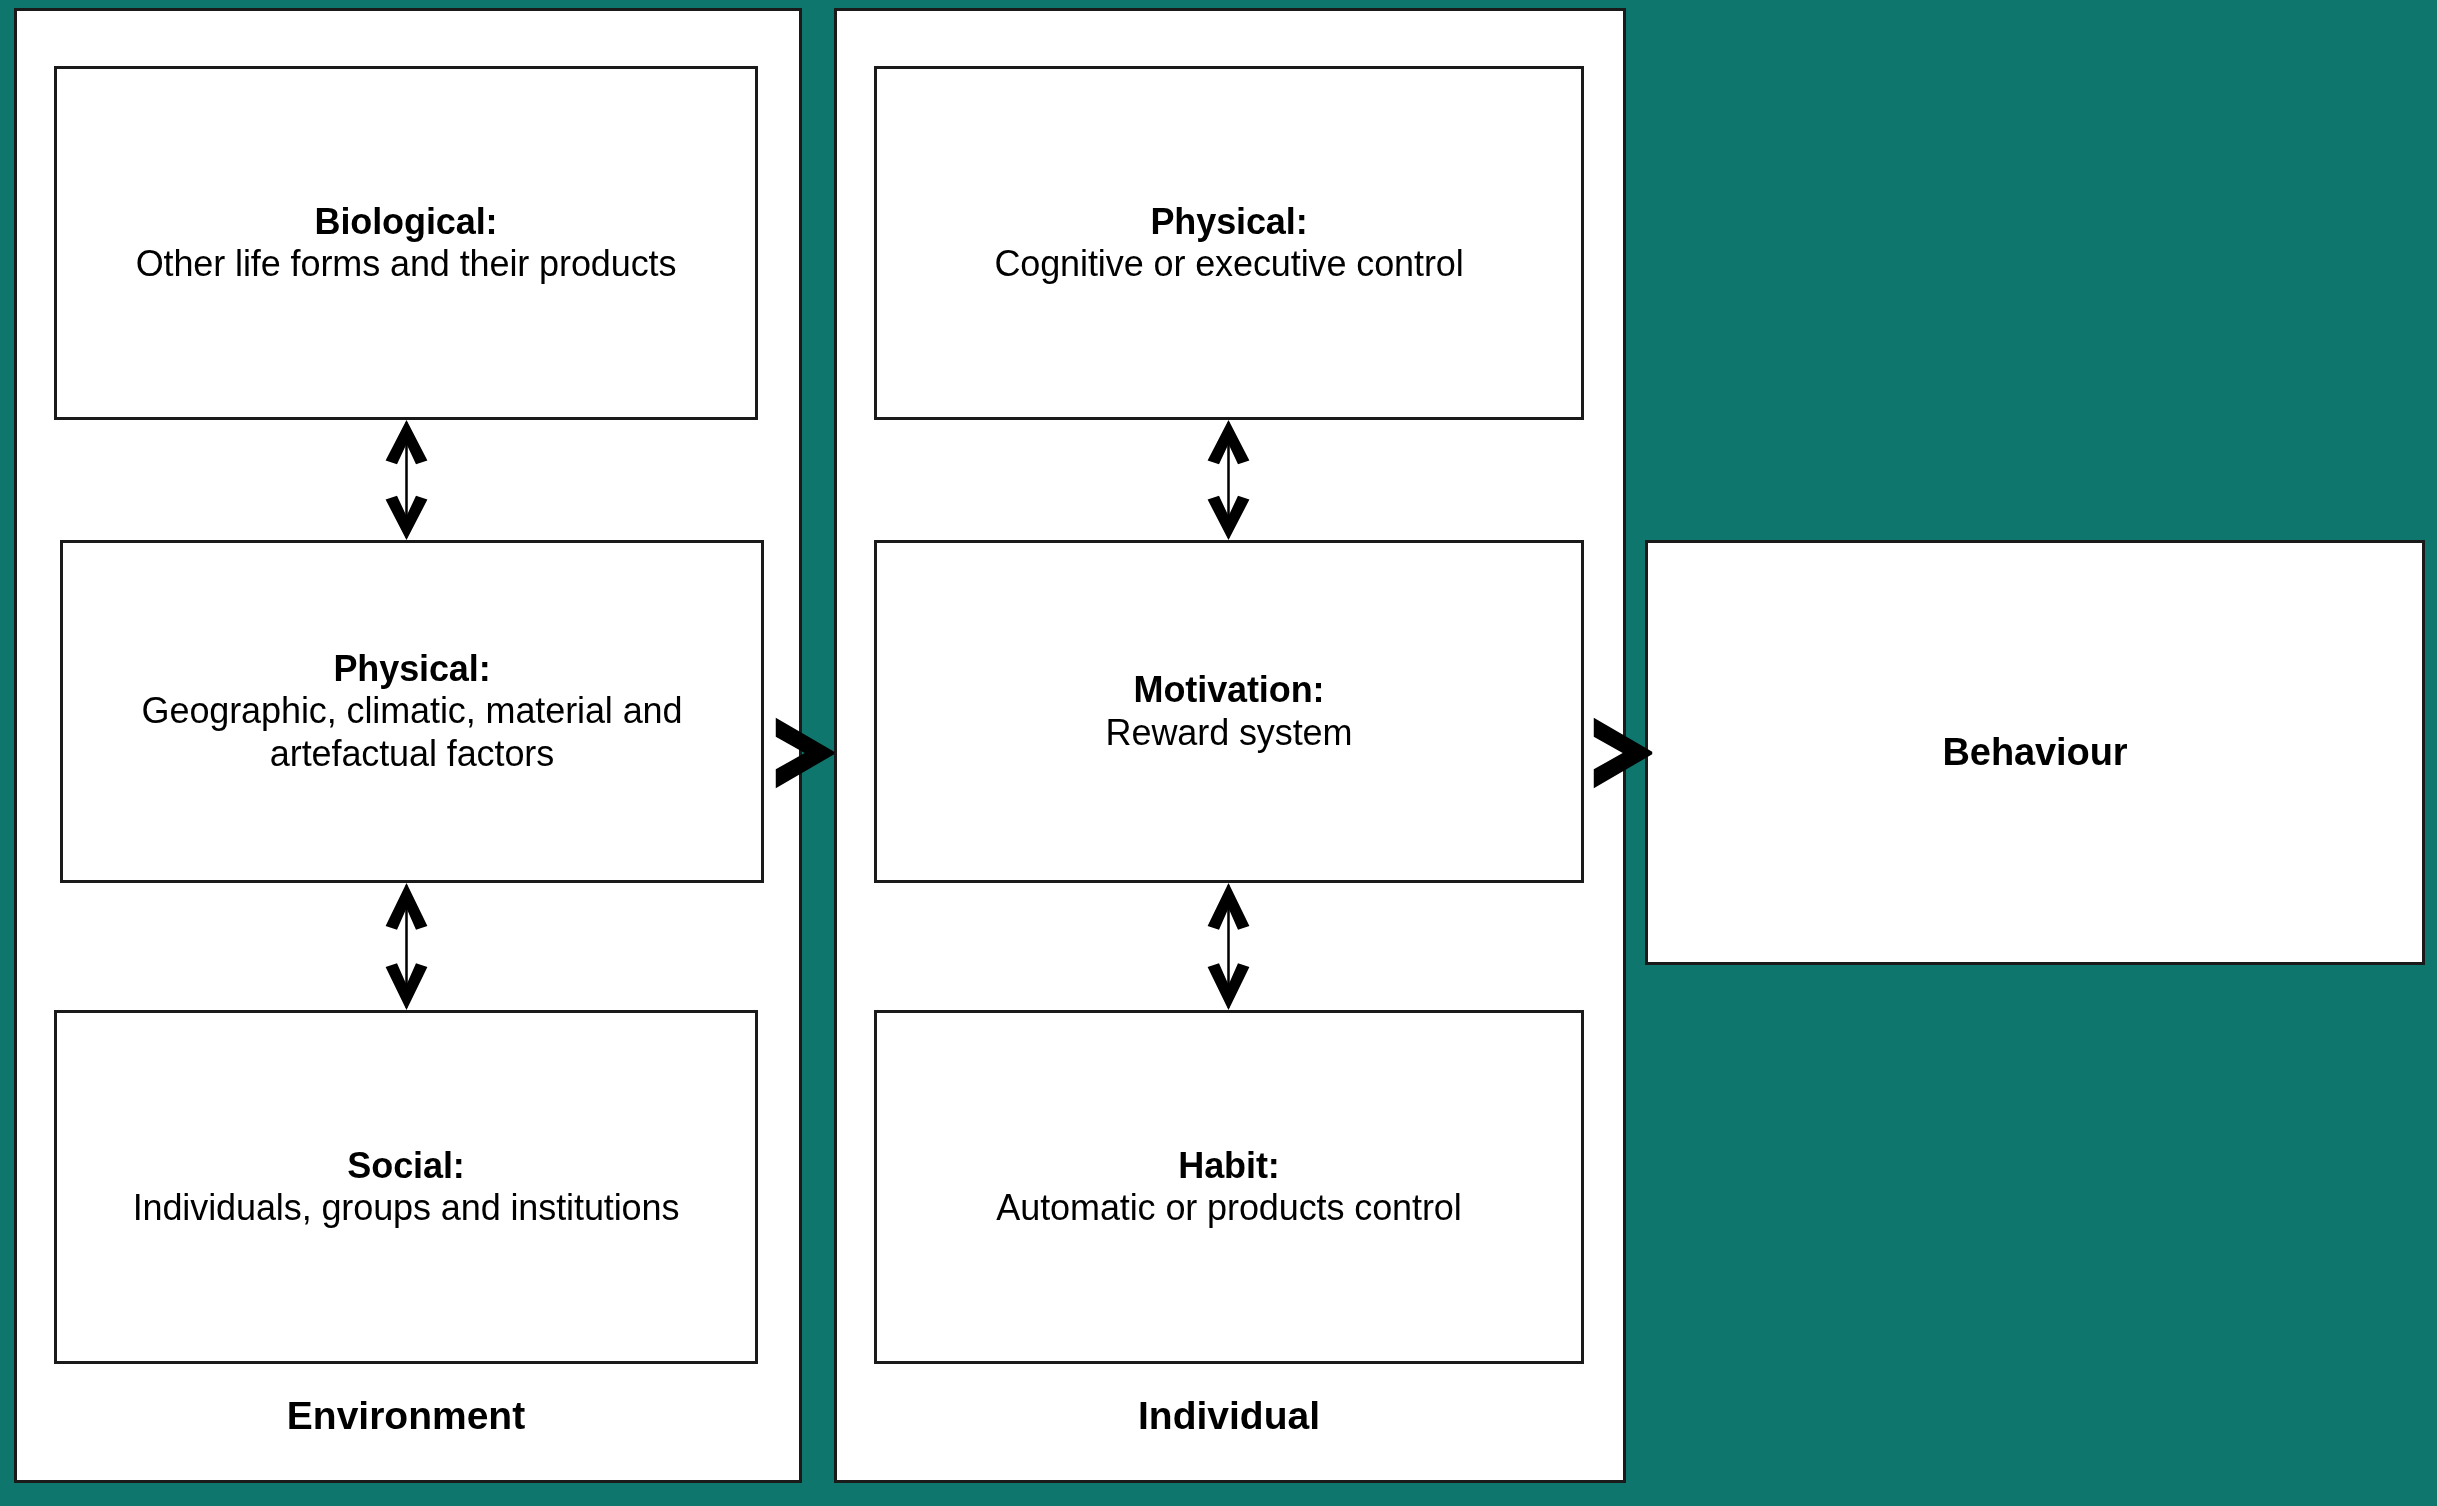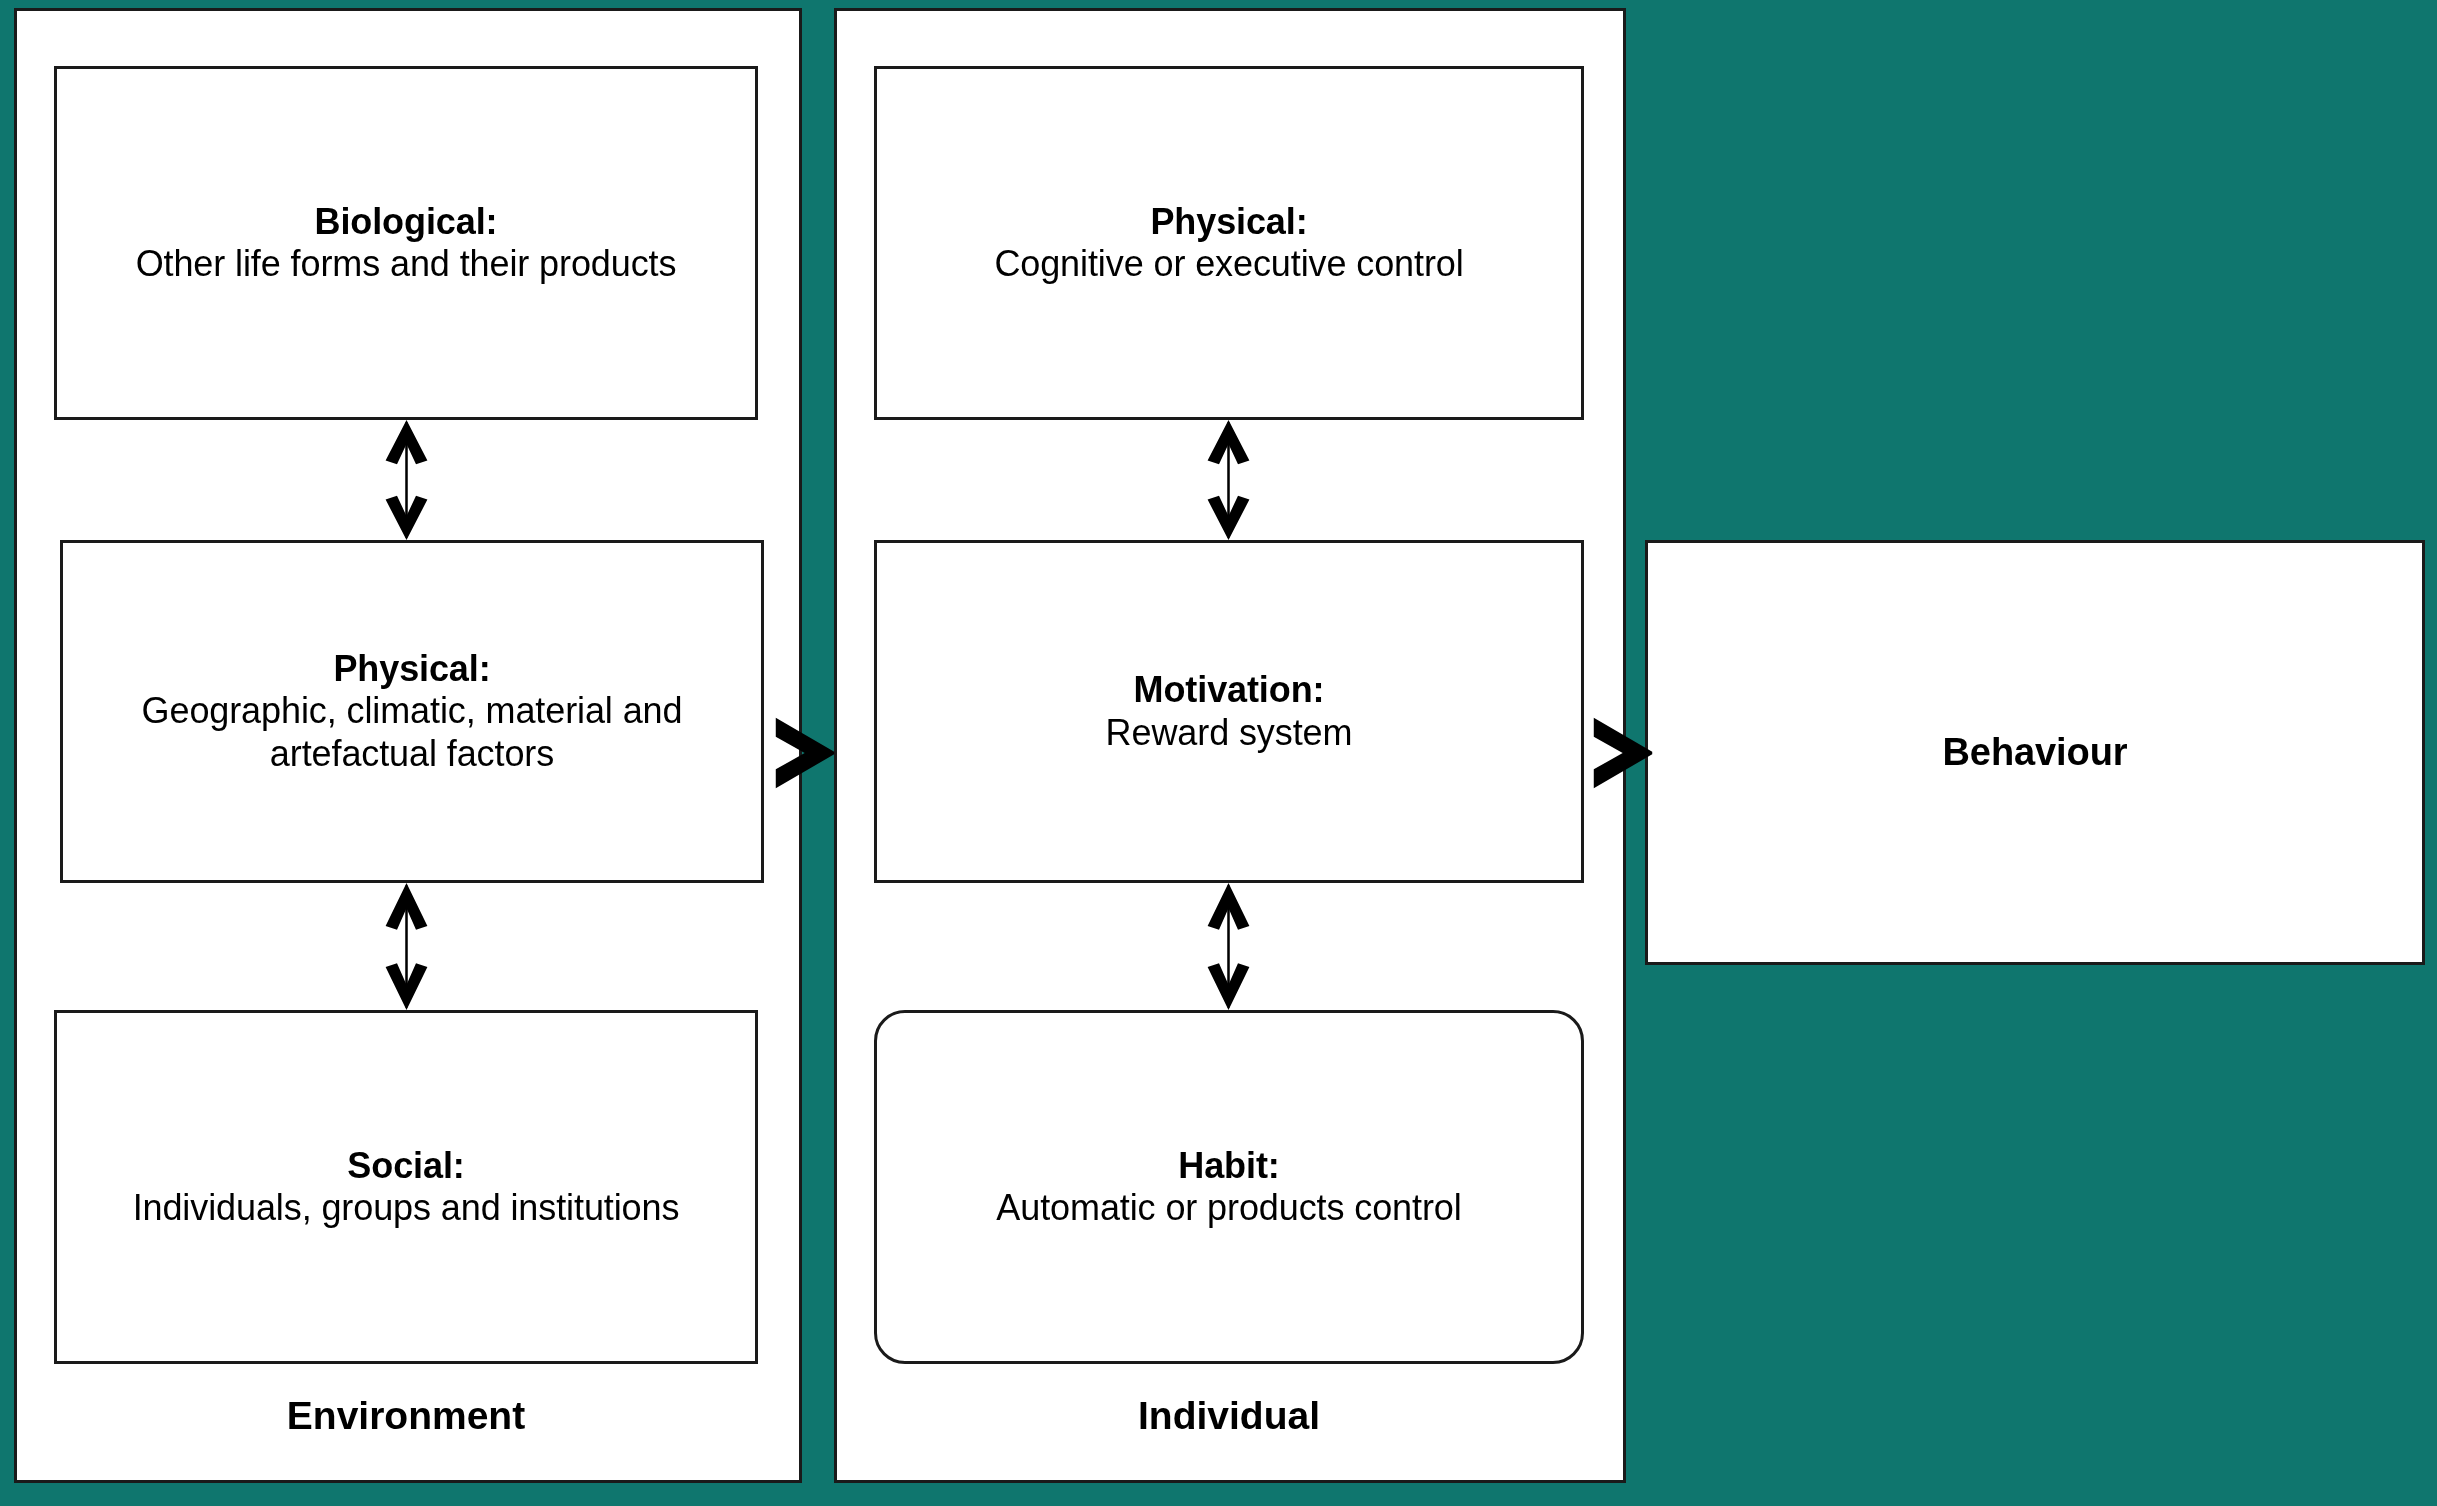--- a/index.html
+++ b/index.html
@@ -65,7 +65,7 @@
   
   #node-planning   { left: 874px; top: 66px;  width: 710px; height: 354px; }
   #node-motivation { left: 874px; top: 540px;  width: 710px; height: 343px; }
-  #node-habit      { left: 874px; top: 1010px; width: 710px; height: 354px; border-radius: 31px; }
+  #node-habit      { left: 874px; top: 1010px; width: 710px; height: 354px; }
 
   
   #node-behaviour  { left: 1645px; top: 540px;  width: 780px; height: 425px; }

